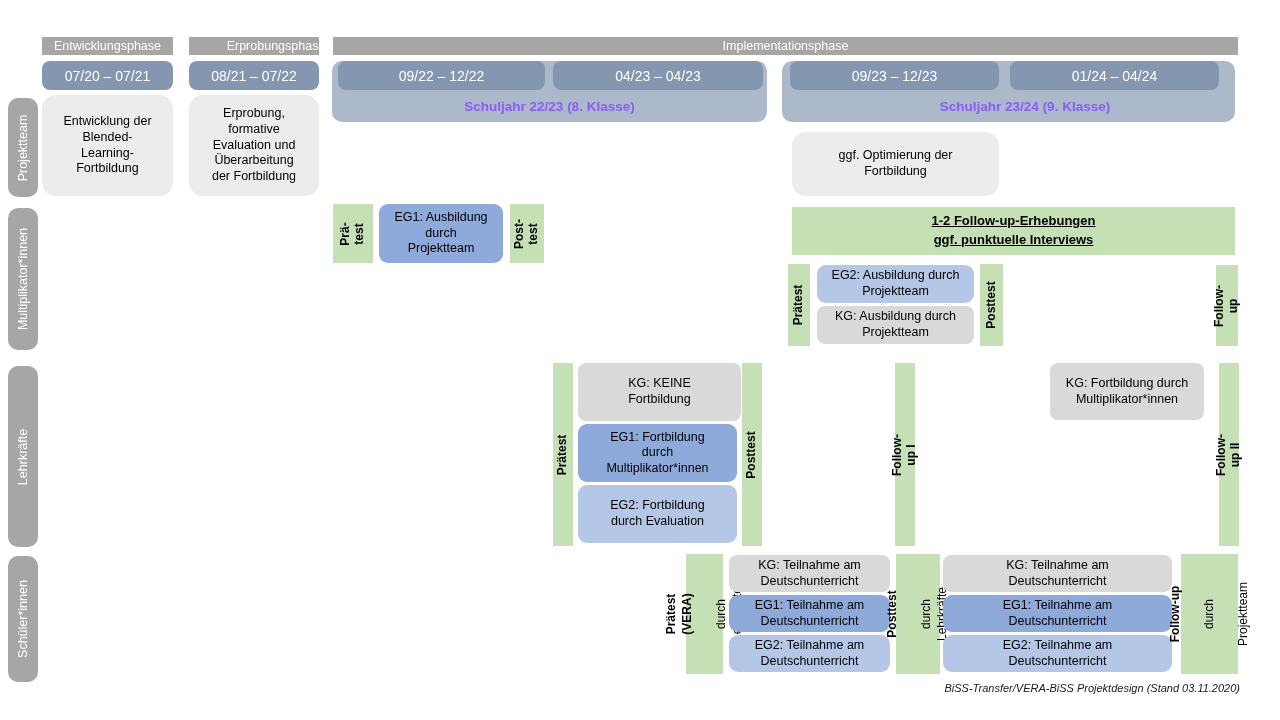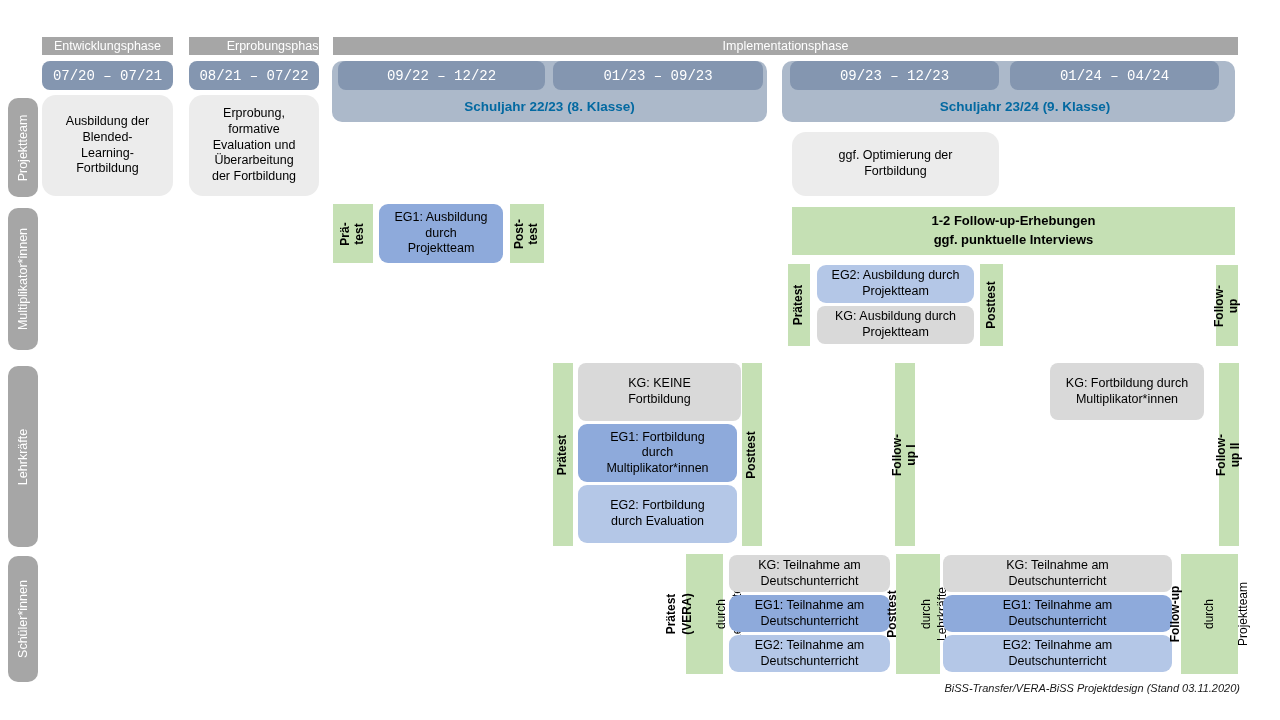--- a/index.html
+++ b/index.html
@@ -7,7 +7,7 @@
   .abs{position:absolute;box-sizing:border-box;}
   .flexc{display:flex;align-items:center;justify-content:center;text-align:center;}
   .phasebar{background:var(--gray);color:#fff;font-size:12.5px;}
-  .datebar{background:var(--dateblue);color:#fff;font-size:14px;border-radius:8px;z-index:2;font-family:Liberation Mono, monospace;}
+  .datebar{background:var(--dateblue);color:#fff;font-size:14px;border-radius:8px;z-index:2;}
   .yearbox{background:var(--yearblue);border-radius:10px;z-index:1;}
   .yearlabel{color:#0369a1;font-weight:bold;font-size:13.5px;z-index:2;}
   .pill{background:var(--gray);border-radius:10px;}

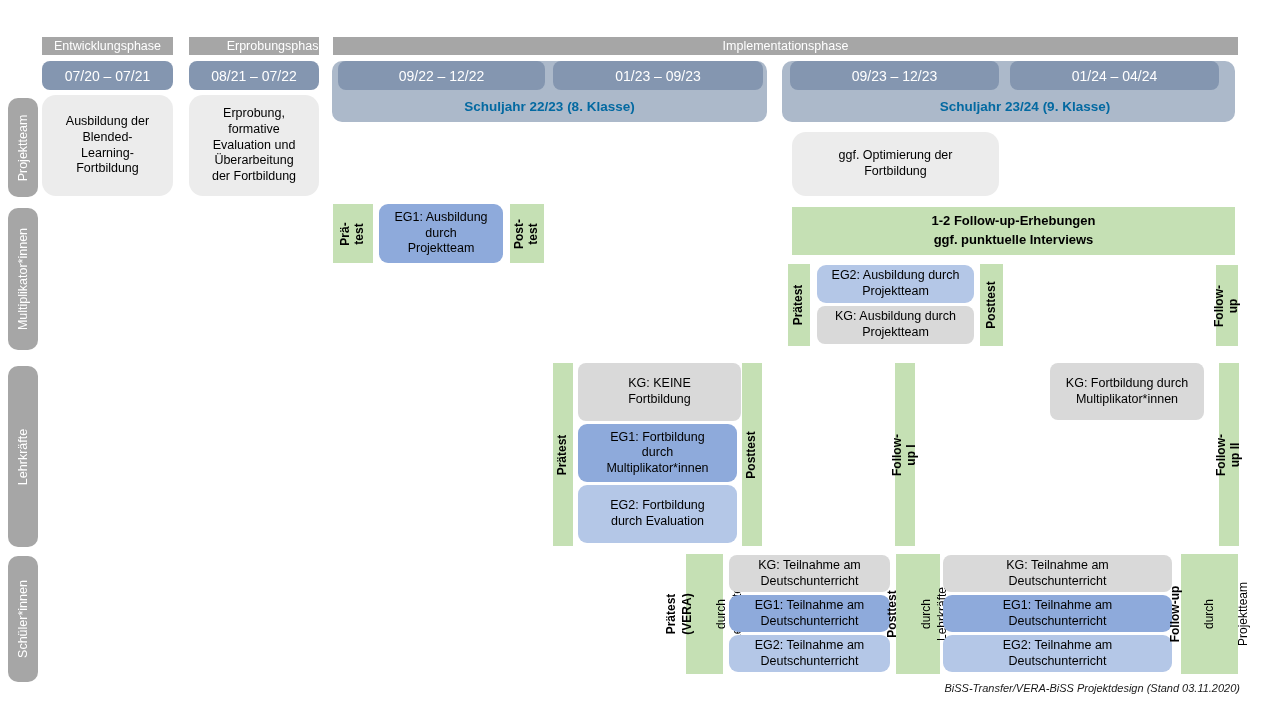--- a/index.html
+++ b/index.html
@@ -38,7 +38,7 @@
 
 <div class="abs yearbox" style="left:332px;top:61px;width:435px;height:61px;"></div>
 <div class="abs datebar flexc" style="left:338px;top:61px;width:207px;height:29px;">09/22 – 12/22</div>
-<div class="abs datebar flexc" style="left:553px;top:61px;width:210px;height:29px;">01/23 – 09/23</div>
+<div class="abs datebar flexc" style="left:553px;top:61px;width:210px;height:29px;">04/23 – 04/23</div>
 <div class="abs yearlabel flexc" style="left:332px;top:92px;width:435px;height:28px;">Schuljahr 22/23 (8. Klasse)</div>
 
 <div class="abs yearbox" style="left:782px;top:61px;width:453px;height:61px;"></div>

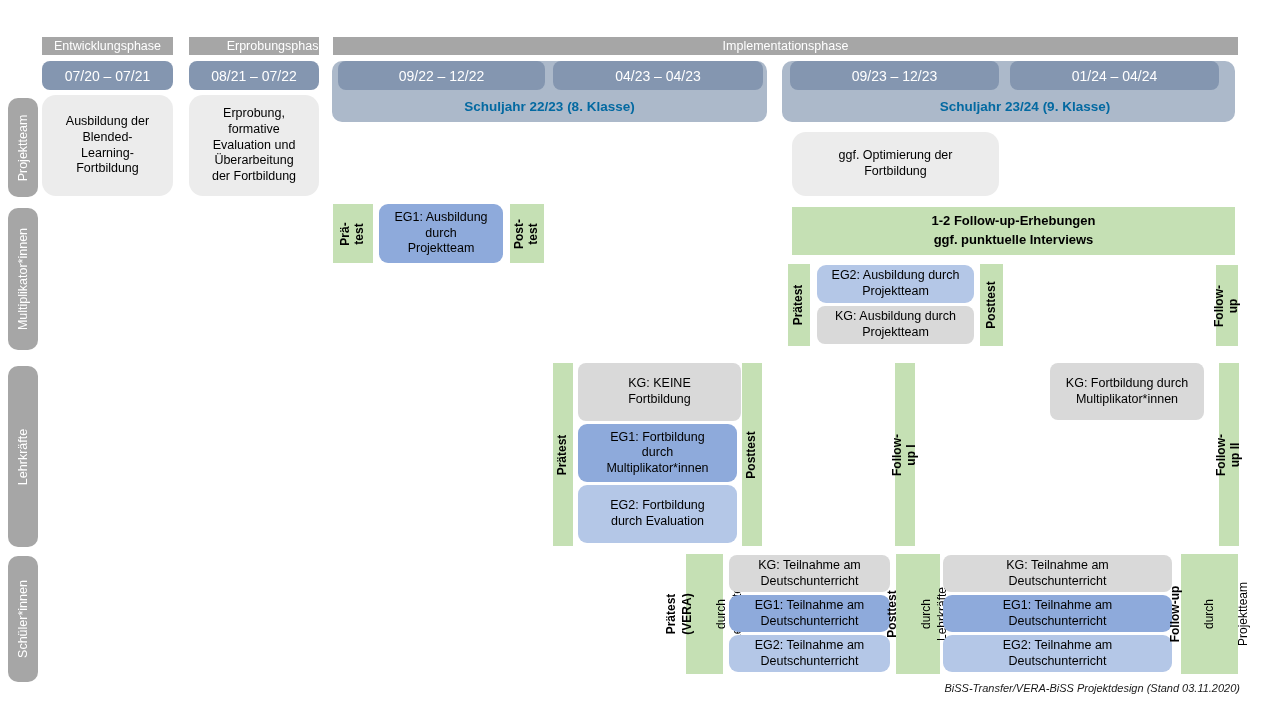--- a/index.html
+++ b/index.html
@@ -9,7 +9,7 @@
   .phasebar{background:var(--gray);color:#fff;font-size:12.5px;}
   .datebar{background:var(--dateblue);color:#fff;font-size:14px;border-radius:8px;z-index:2;}
   .yearbox{background:var(--yearblue);border-radius:10px;z-index:1;}
-  .yearlabel{color:#0369a1;font-weight:bold;font-size:13.5px;z-index:2;}
+  .yearlabel{color:#8b5cf6;font-weight:bold;font-size:13.5px;z-index:2;}
   .pill{background:var(--gray);border-radius:10px;}
   .box{white-space:pre-line;line-height:1.25;color:#000;font-size:12.5px;}
   .lightbox{background:var(--lightbox);border-radius:14px;}

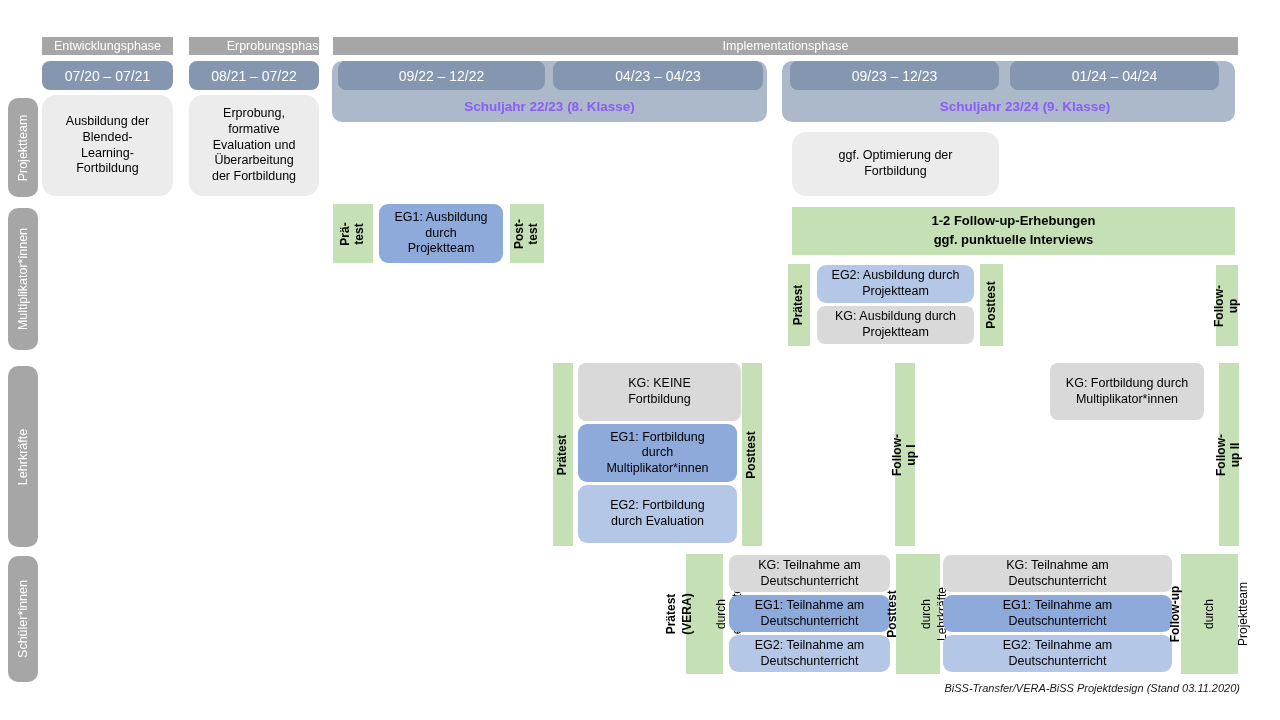--- a/index.html
+++ b/index.html
@@ -59,7 +59,7 @@
   <span class="vtext pill-text">Schüler*innen</span>
 </div>
 
-<div class="abs lightbox box flexc" style="left:42px;top:95px;width:131px;height:101px;">Ausbildung der
+<div class="abs lightbox box flexc" style="left:42px;top:95px;width:131px;height:101px;">Entwicklung der
 Blended-
 Learning-
 Fortbildung</div>

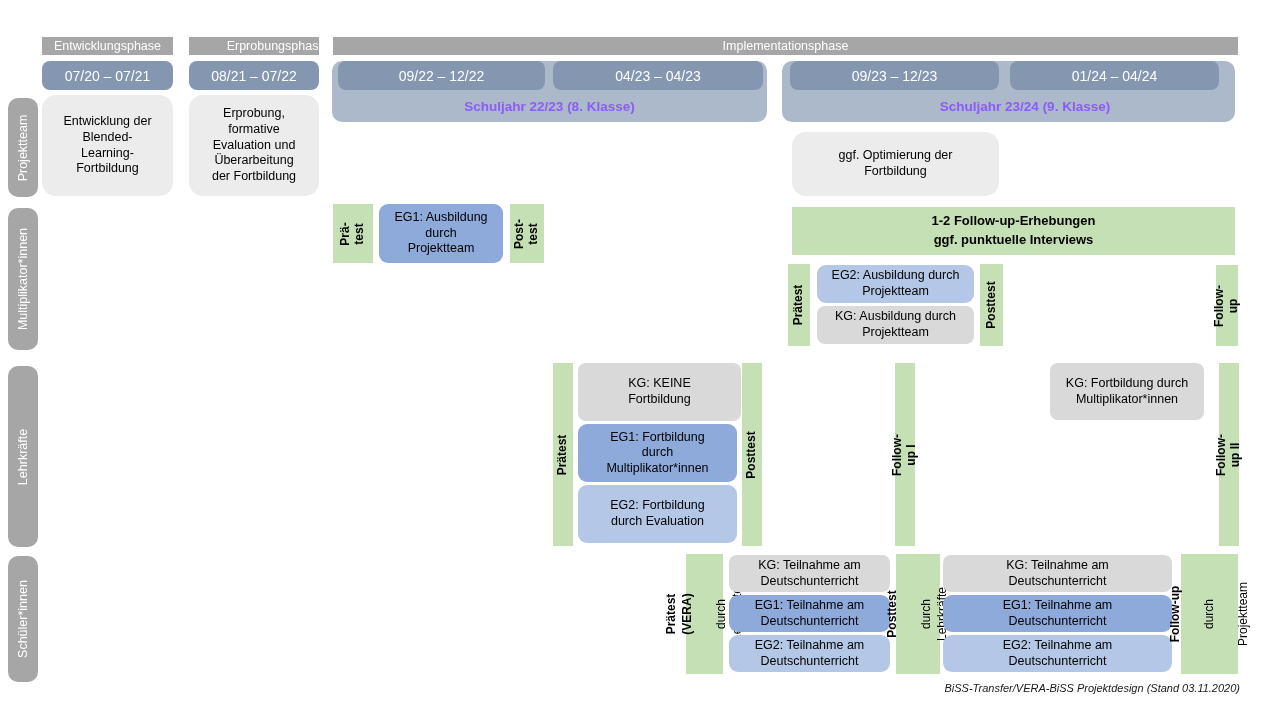--- a/index.html
+++ b/index.html
@@ -16,7 +16,7 @@
   .kgbox{background:var(--kg);border-radius:8px;}
   .eg1box{background:var(--eg1);border-radius:9px;}
   .eg2box{background:var(--eg2);border-radius:9px;}
-  .greenbar{background:var(--green);font-weight:bold;font-size:13px;white-space:pre-line;line-height:1.45;color:#000;}
+  .greenbar{background:var(--green);font-weight:bold;font-size:13px;white-space:pre-line;line-height:1.45;color:#000;text-decoration:underline;}
   .vbox{background:var(--green);}
   .vtext{position:absolute;left:50%;top:50%;transform:translate(-50%,-50%) rotate(-90deg);
          white-space:pre-line;text-align:center;line-height:1.15;}

